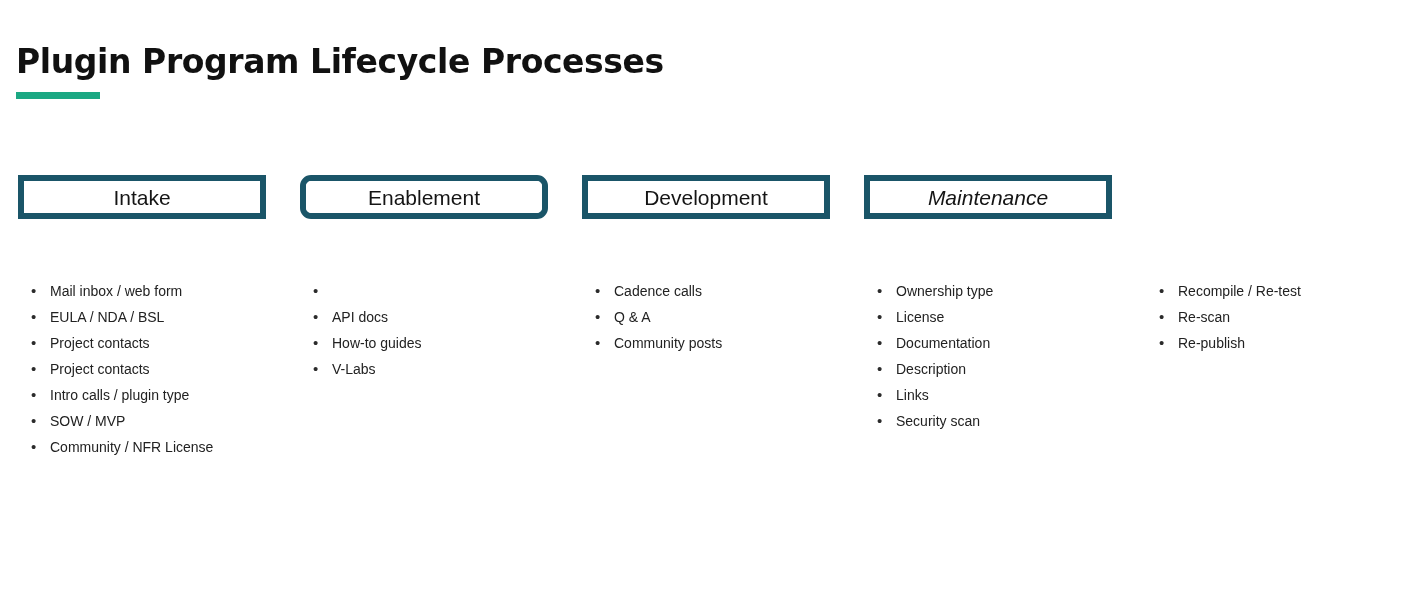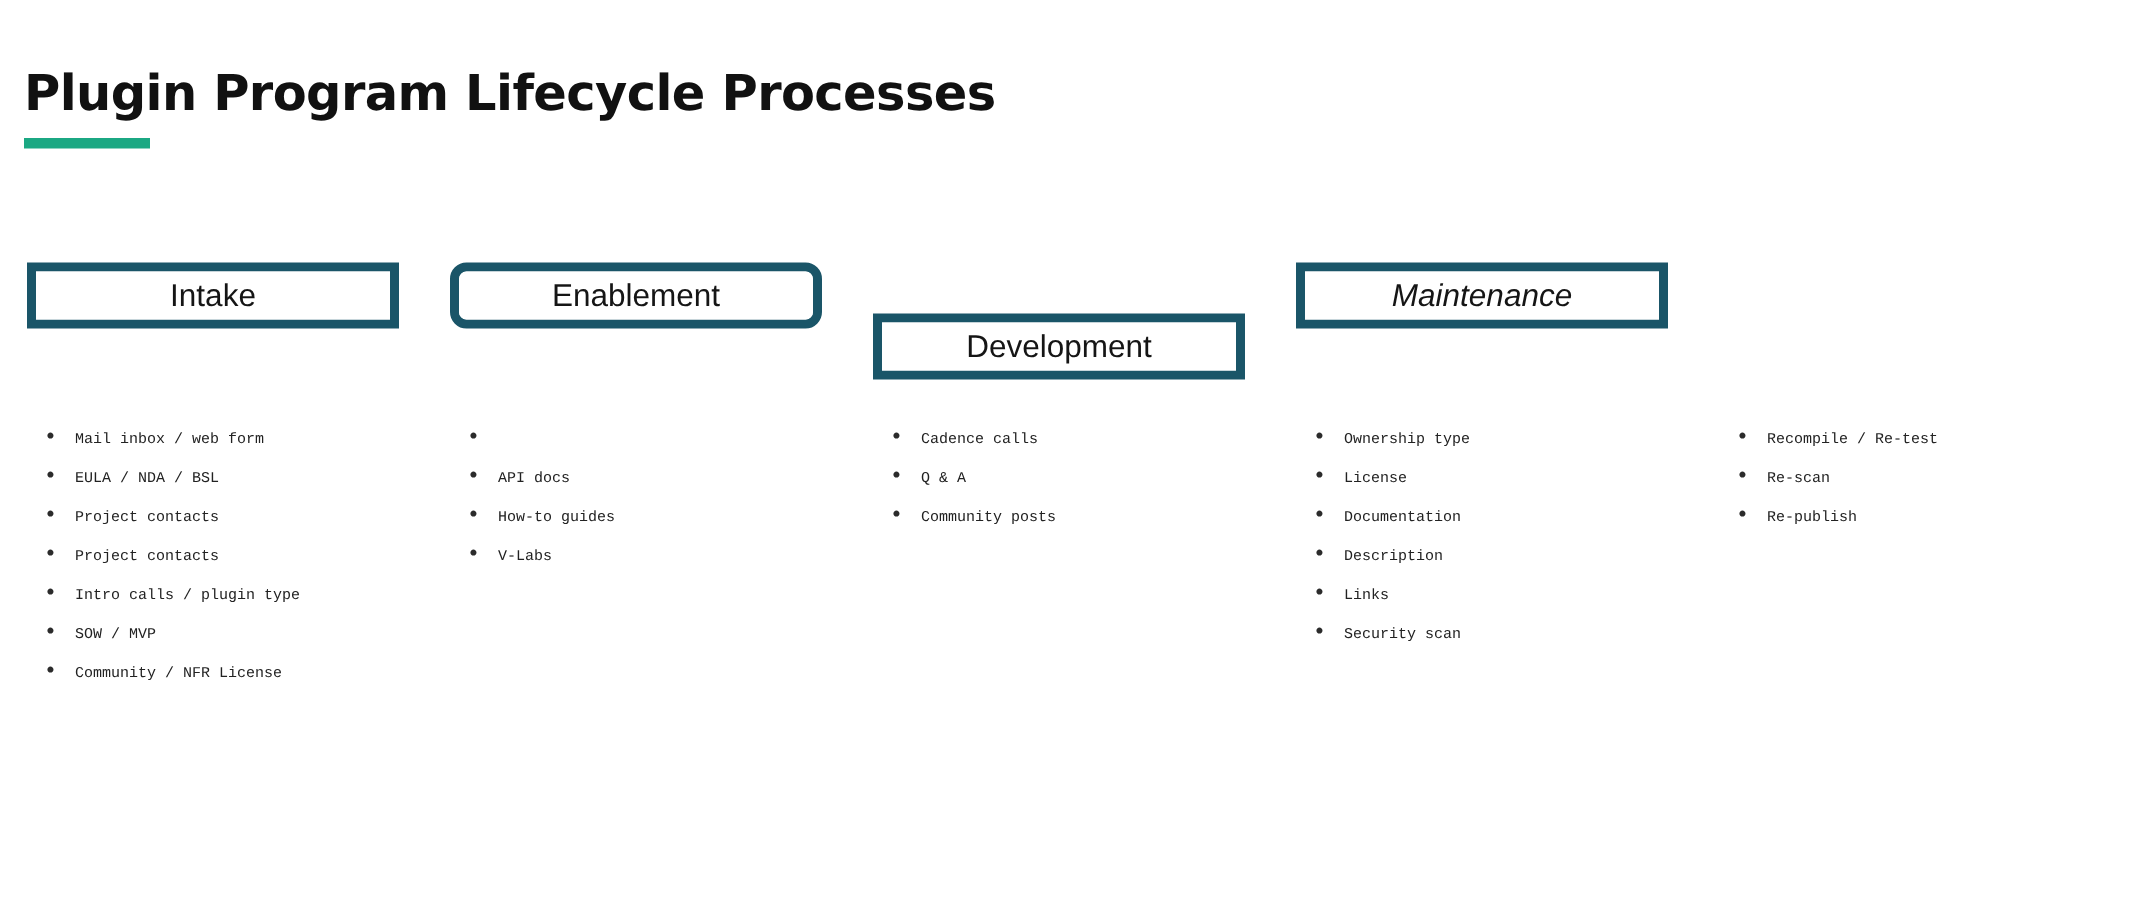--- a/index.html
+++ b/index.html
@@ -135,7 +135,7 @@
       </div>
     </div>
     <div class="stage-col">
-      <div class="stage-header" style="border-color: rgb(26, 85, 104); margin-top: 34px;">
+      <div class="stage-header" style="border-color: rgb(26, 85, 104);">
         <span class="stage-header-label">Development</span>
       </div>
     </div>

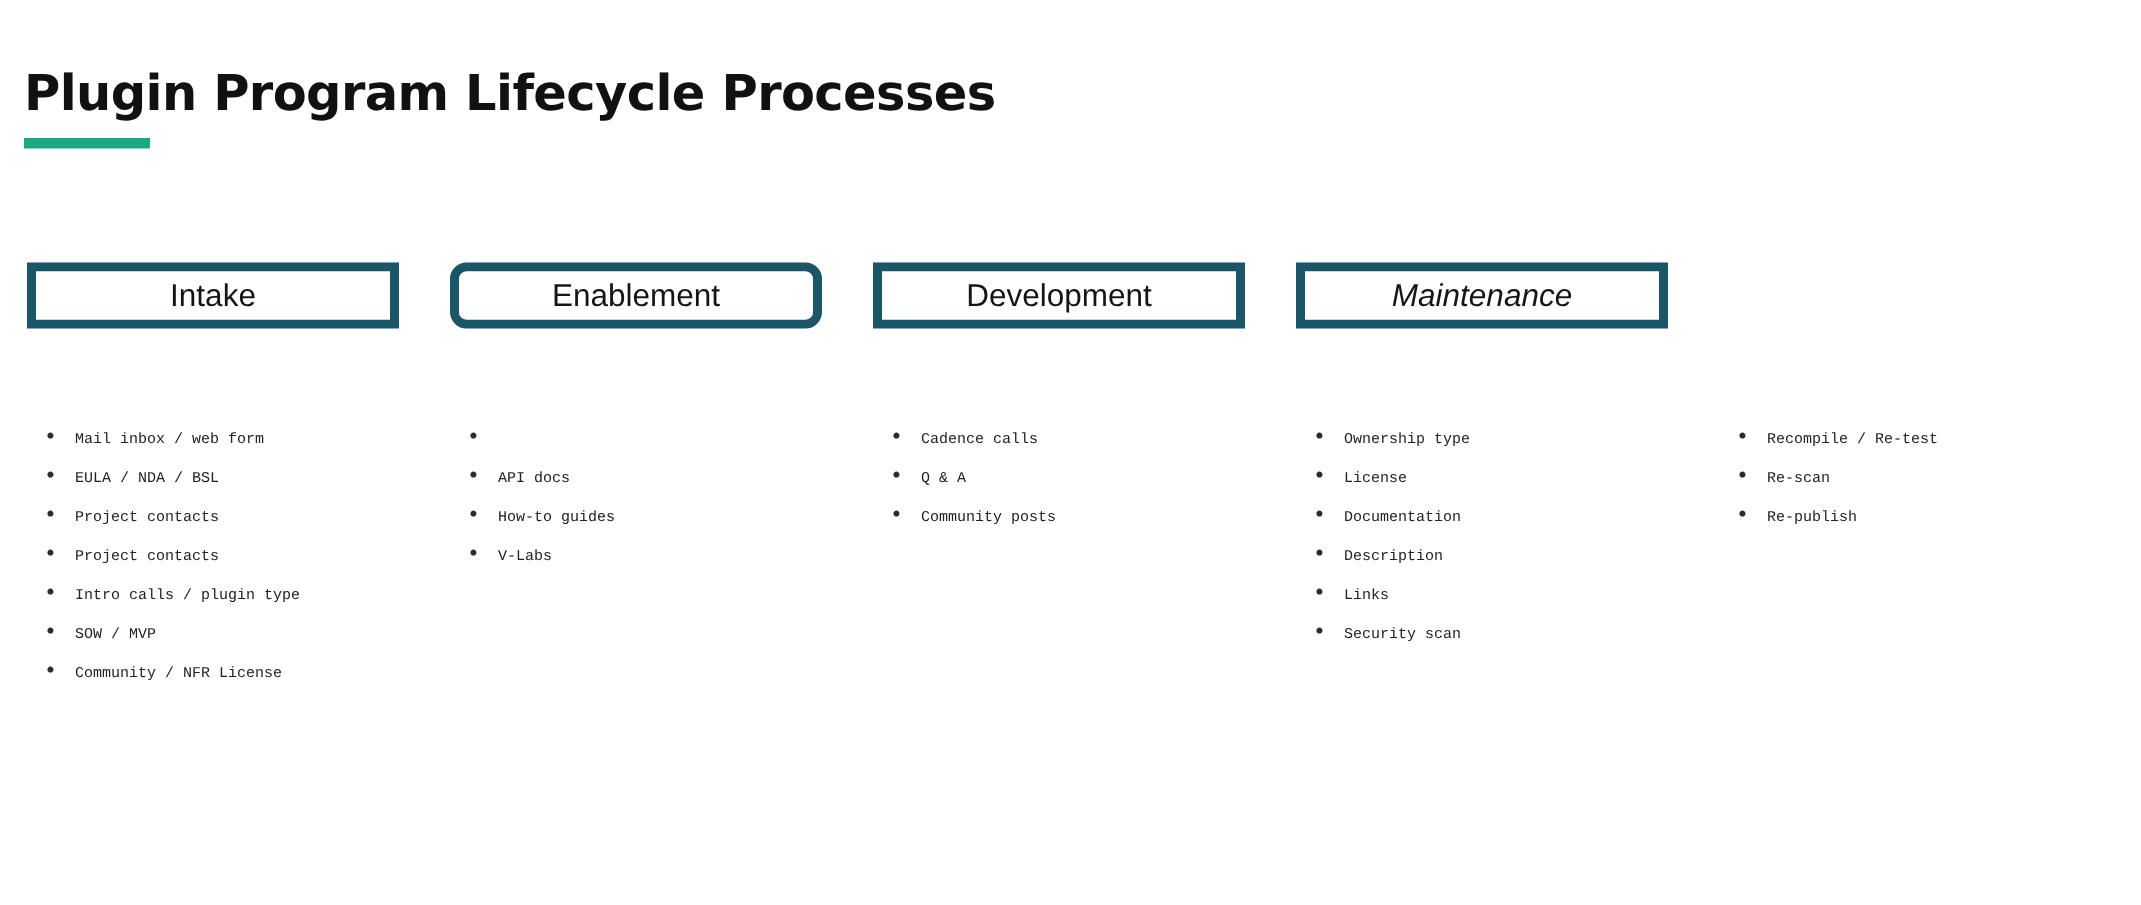--- a/index.html
+++ b/index.html
@@ -108,8 +108,8 @@
     padding-left: 13px;
   }
   .bullet-text {
-    font-family: Liberation Mono, monospace;
-    font-size: 10px;
+    font-family: Liberation Sans, sans-serif;
+    font-size: 14px;
     color: #222222;
     line-height: 26px;
     white-space: nowrap;

